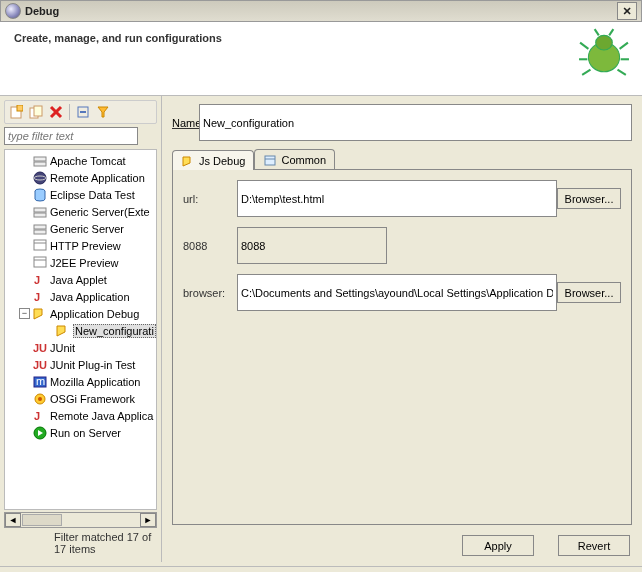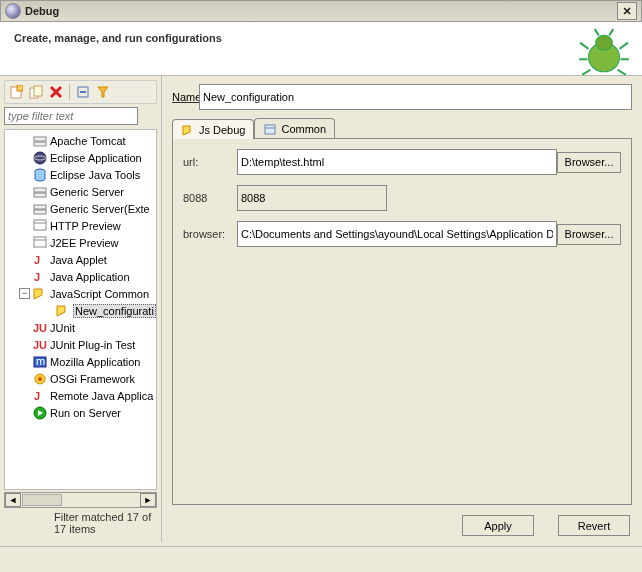--- a/index.html
+++ b/index.html
@@ -7,7 +7,7 @@
 .titlebar { background: linear-gradient(#cdcabc,#e0ddd0); height: 22px; border: 1px solid #999; display: flex; align-items: center; padding: 0 4px; font-weight: bold; color: #222; }
 .titlebar .title-icon { width: 16px; height: 16px; margin-right: 4px; border: 1px solid #888; border-radius: 8px; background: radial-gradient(circle at 5px 5px,#eef,#88b 60%,#557); }
 .titlebar .close { margin-left: auto; width: 20px; height: 18px; border: 1px solid #888; background: #ece9d8; text-align: center; line-height: 16px; font-family: Arial; }
-.banner { background: #fff; height: 54px; border-bottom: 1px solid #bbb; padding: 10px 14px; position: relative; }
+.banner { background: #fff; height: 74px; border-bottom: 1px solid #bbb; padding: 10px 14px; position: relative; }
 .banner-title { font-weight: bold; color: #333; }
 .bug { position: absolute; right: 12px; top: 6px; width: 52px; height: 48px; }
 .bug svg { width: 100%; height: 100%; }

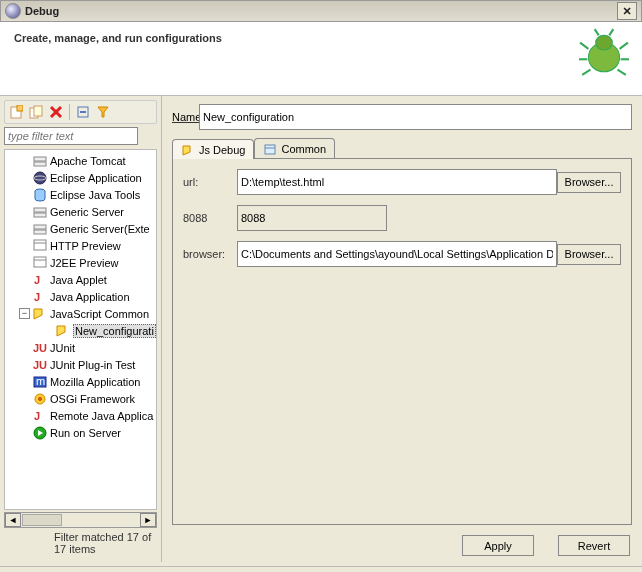--- a/index.html
+++ b/index.html
@@ -31,7 +31,7 @@
 .right { flex: 1; padding: 8px 10px 6px 10px; display: flex; flex-direction: column; }
 .name-row { display: flex; align-items: center; margin-bottom: 8px; }
 .name-row label { width: 27px; text-decoration: underline; text-decoration-color: #333; }
-.txt { border: 1px solid #888; height: 26px; background: #fff; padding: 1px 3px; flex: 1; }
+.txt { border: 1px solid #888; height: 37px; background: #fff; padding: 1px 3px; flex: 1; }
 .txt-ro { background: #ece9d8; }
 .tabrow { display: flex; align-items: flex-end; border-bottom: 1px solid #888; }
 .tab { border: 1px solid #888; border-bottom: none; padding: 2px 8px; background: #ece9d8; border-radius: 4px 4px 0 0; display: flex; align-items: center; gap: 4px; height: 20px; }

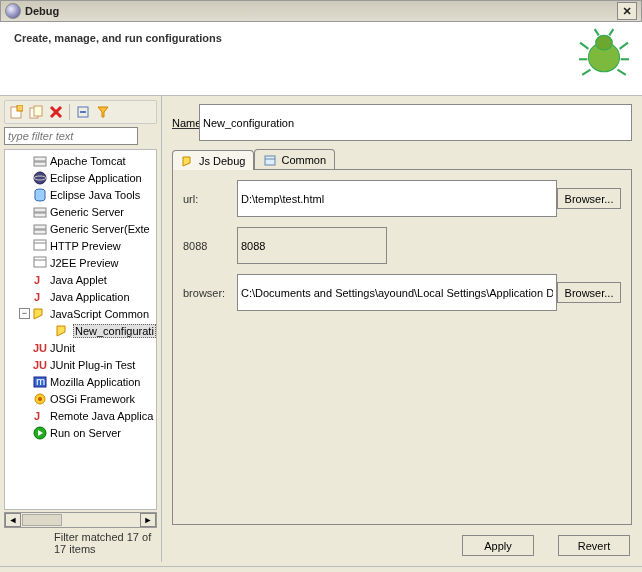--- a/index.html
+++ b/index.html
@@ -126,7 +126,7 @@
               <ellipse cx="8" cy="8" rx="6" ry="2" fill="none" stroke="#ccc"></ellipse>
             </svg>
           </span>
-          <span class="lbl">Eclipse Application</span>
+          <span class="lbl">Remote Application</span>
         </div>
         <div class="tree-row">
           <span style="display:inline-block;width:15px"></span>

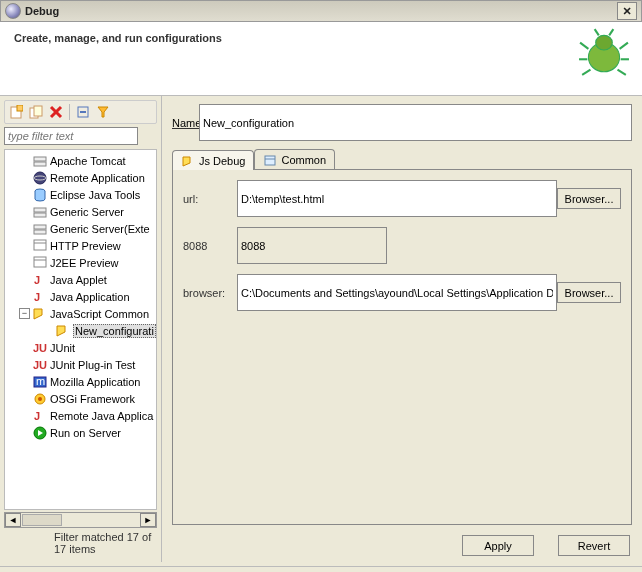--- a/index.html
+++ b/index.html
@@ -136,7 +136,7 @@
               <path d="M3 4 L3 12 A5 2 0 0 0 13 12 L13 4" fill="#9cf" stroke="#36a"></path>
             </svg>
           </span>
-          <span class="lbl">Eclipse Java Tools</span>
+          <span class="lbl">Eclipse Data Test</span>
         </div>
         <div class="tree-row">
           <span style="display:inline-block;width:15px"></span>

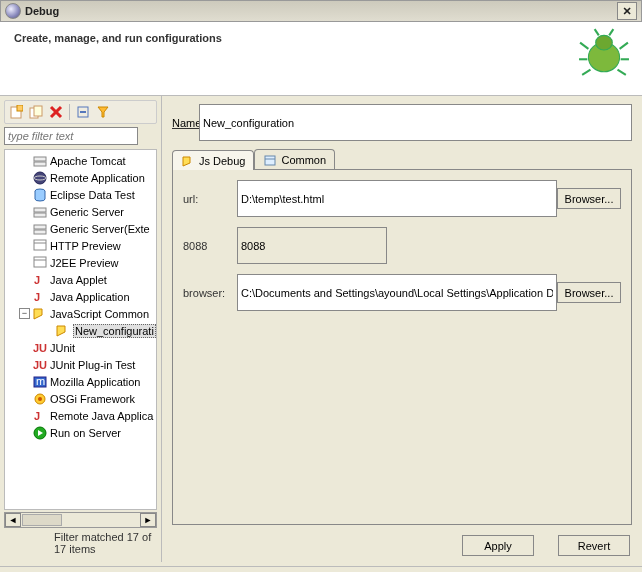--- a/index.html
+++ b/index.html
@@ -146,7 +146,7 @@
               <rect x="2" y="9" width="12" height="4" fill="#eee" stroke="#888"></rect>
             </svg>
           </span>
-          <span class="lbl">Generic Server</span>
+          <span class="lbl">Generic Server(Exte</span>
         </div>
         <div class="tree-row">
           <span style="display:inline-block;width:15px"></span>
@@ -156,7 +156,7 @@
               <rect x="2" y="9" width="12" height="4" fill="#eee" stroke="#888"></rect>
             </svg>
           </span>
-          <span class="lbl">Generic Server(Exte</span>
+          <span class="lbl">Generic Server</span>
         </div>
         <div class="tree-row">
           <span style="display:inline-block;width:15px"></span>

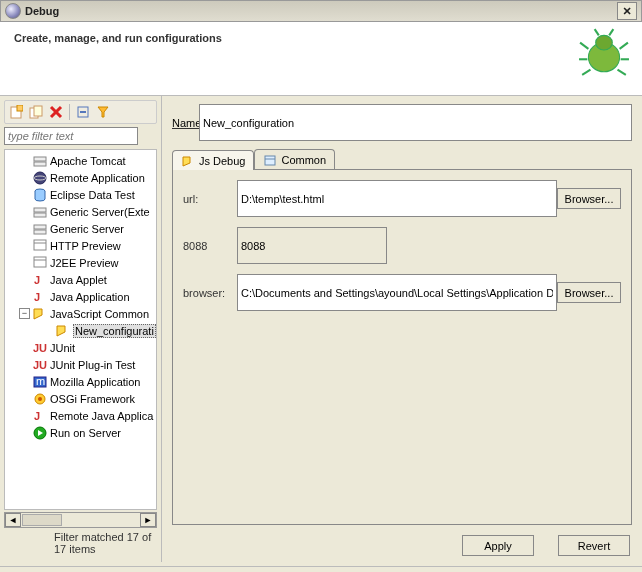--- a/index.html
+++ b/index.html
@@ -203,7 +203,7 @@
               <path d="M2 3 L10 3 L10 9 L2 13 Z" fill="#fd5" stroke="#c80"></path>
             </svg>
           </span>
-          <span class="lbl">JavaScript Common</span>
+          <span class="lbl">Application Debug</span>
         </div>
         <div class="tree-row indent2 selected">
           <span class="icon">

